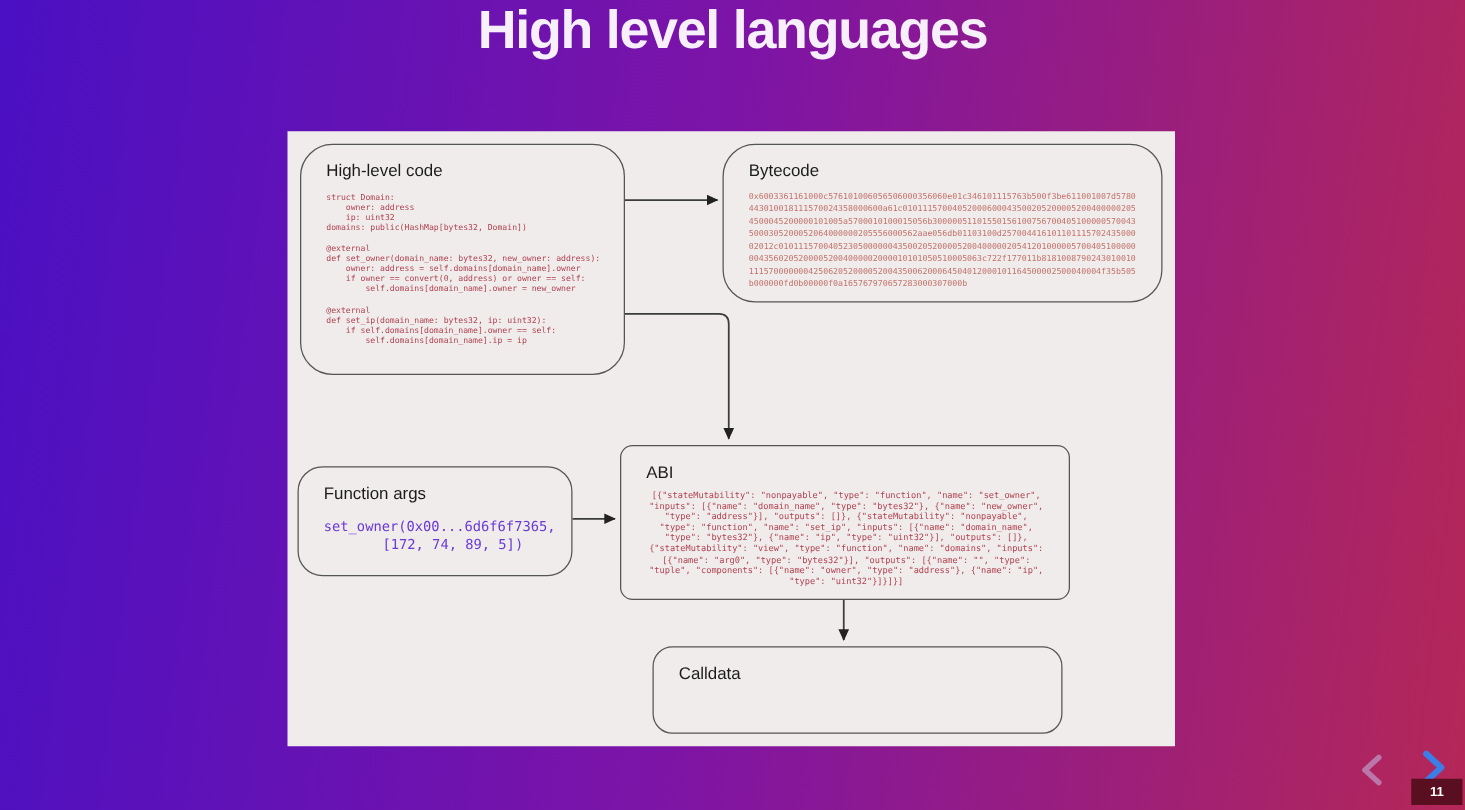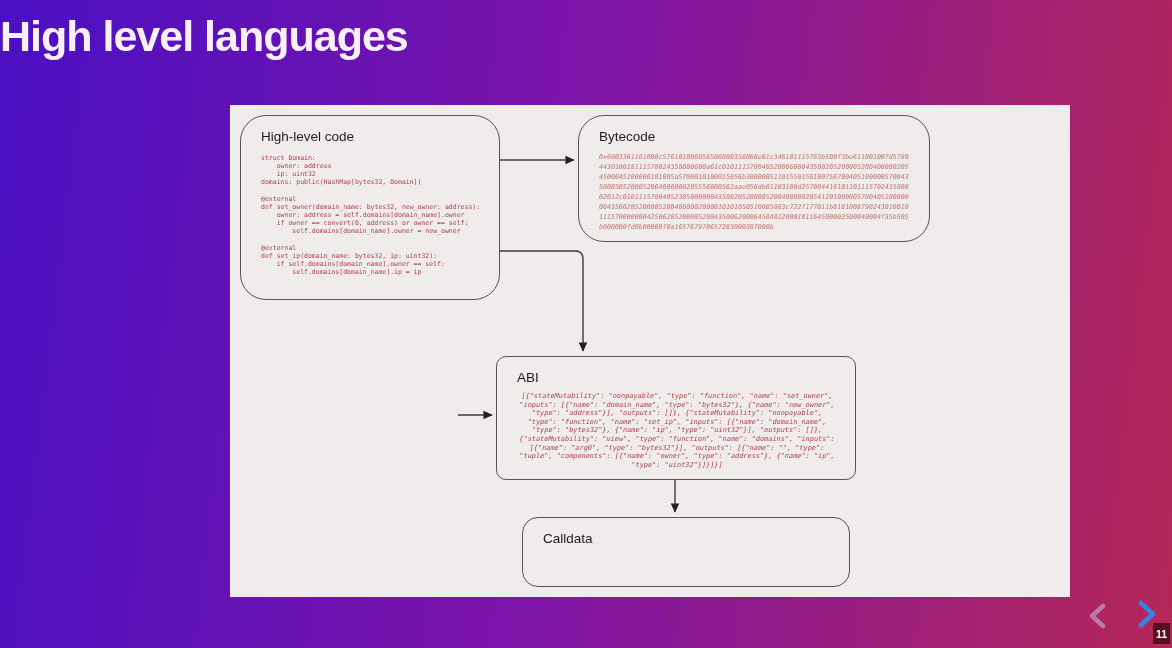--- a/index.html
+++ b/index.html
@@ -13,8 +13,8 @@
     background: linear-gradient(97deg, #4a10c3 0%, #7d14a7 48%, #b42757 100%);
   }
   .slide-title {
-    position: absolute; top: 12px; left: 0; right: 0;
-    margin: 0; text-align: left;
+    position: absolute; top: 0; left: 0; right: 0;
+    margin: 0; text-align: center;
     color: #f7f0fb; font-size: 43px; font-weight: bold; letter-spacing: -1px;
   }
   .panel {

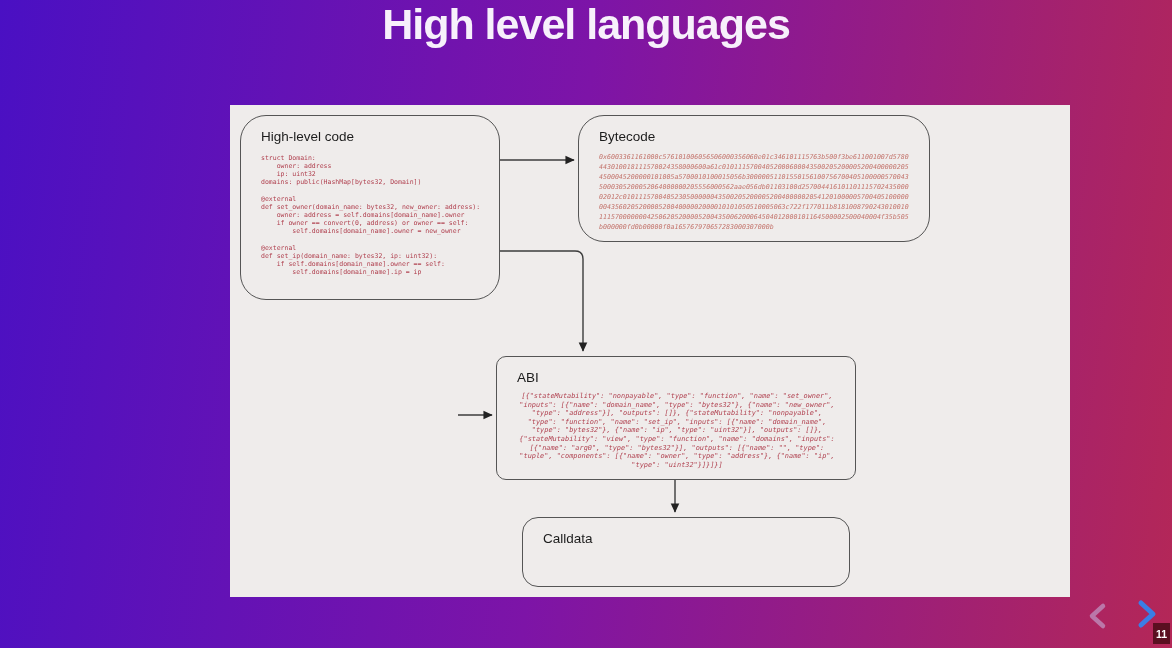--- a/index.html
+++ b/index.html
@@ -19,7 +19,7 @@
   }
   .panel {
     position: absolute; left: 230px; top: 105px;
-    width: 840px; height: 492px; background: #efeceb; padding-left: 28px;
+    width: 710px; height: 492px; background: #efeceb; padding-left: 28px;
   }
   .connectors { position: absolute; left: 0; top: 0; pointer-events: none; }
   .box {

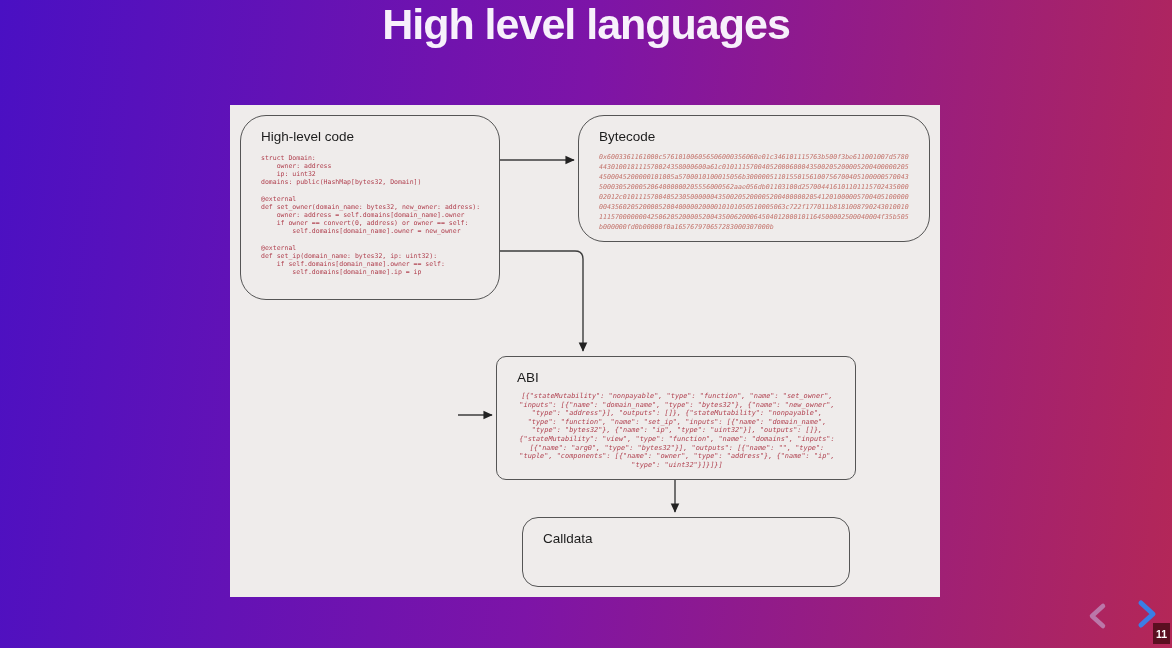--- a/index.html
+++ b/index.html
@@ -32,7 +32,7 @@
   .box-funcargs   { left: 8px;  top: 268px; width: 220px; height: 88px; border-radius: 20px; }
   .box-abi        { left: 266px; top: 251px; width: 360px; height: 124px; border-radius: 10px; }
   .box-calldata   { left: 282px; top: 412px; width: 328px; height: 70px; border-radius: 16px; margin-left: 10px; }
-  .mono { font-family: "DejaVu Sans Mono", monospace; font-style: italic; }
+  .mono { font-family: "DejaVu Sans Mono", monospace; }
   .hl-code {
     margin: 10px 0 0 0; white-space: pre;
     font-family: "DejaVu Sans Mono", monospace;

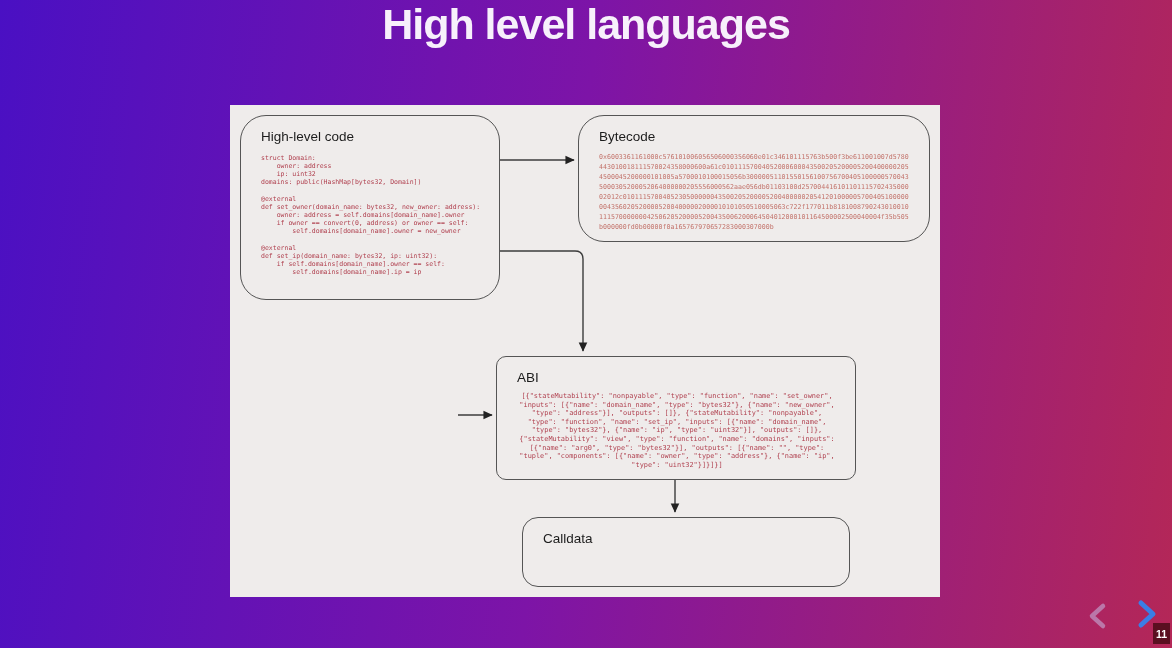--- a/index.html
+++ b/index.html
@@ -112,6 +112,11 @@
       <div class="mono bytecode-text">0x6003361161000c576101006056506000356060e01c346101115763b500f3be611001007d5780443010018111570024358000600a61c010111570040520006000435002052000052004000002054500045200000101005a5700010100015056b300000511015501561007567004051000005700435000305200052064000000205556000562aae056db01103100d25700441610110111570243500002012c01011157004052305000000435002052000052004000002054120100000570040510000000435602052000052004000002000010101050510005063c722f177011b818100879024301001011157000000042506205200005200435006200064504012000101164500002500040004f35b505b000000fd0b00000f0a165767970657283000307000b</div>
     </div>
 
+    <div class="box box-funcargs">
+      <div class="box-title">Function args</div>
+      <div class="mono funcargs-text">set_owner(0x00...6d6f6f7365,
+    [172, 74, 89, 5])</div>
+    </div>
 
     <div class="box box-abi">
       <div class="box-title">ABI</div>

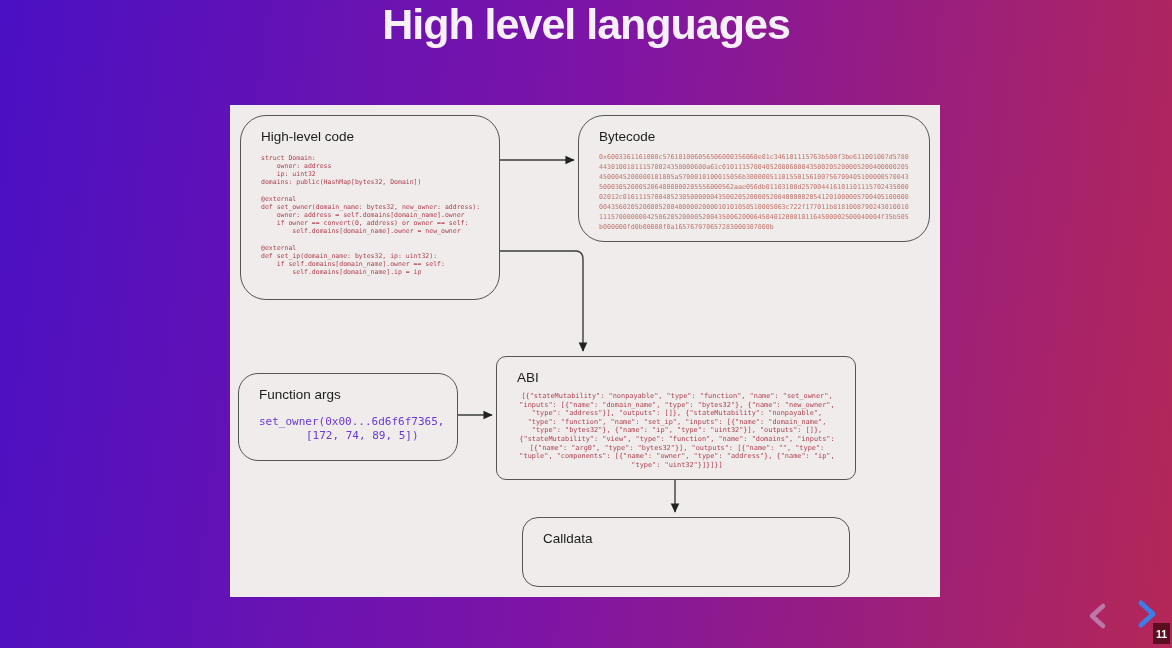--- a/index.html
+++ b/index.html
@@ -62,7 +62,7 @@
   .nav-next { left: 1132px; top: 598px; }
   .page-badge {
     position: absolute; right: 2px; bottom: 4px;
-    width: 17px; height: 21px; background: #5a0f20;
+    width: 41px; height: 21px; background: #5a0f20;
     color: #ffffff; font-size: 10.5px; font-weight: bold;
     display: flex; align-items: center; justify-content: center;
   }

